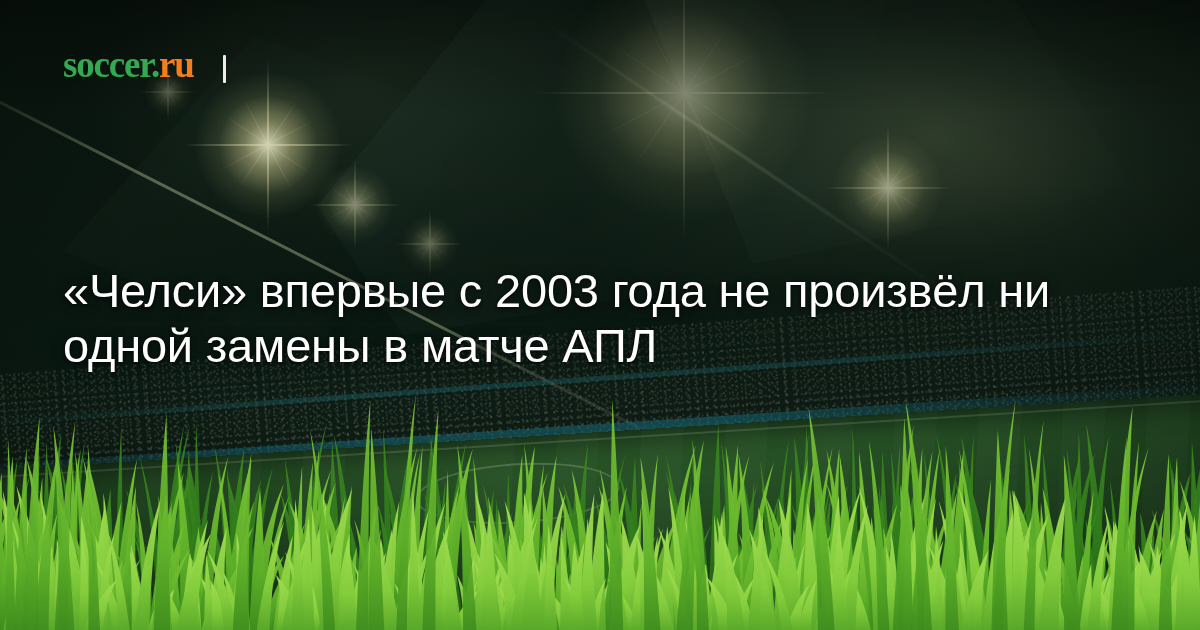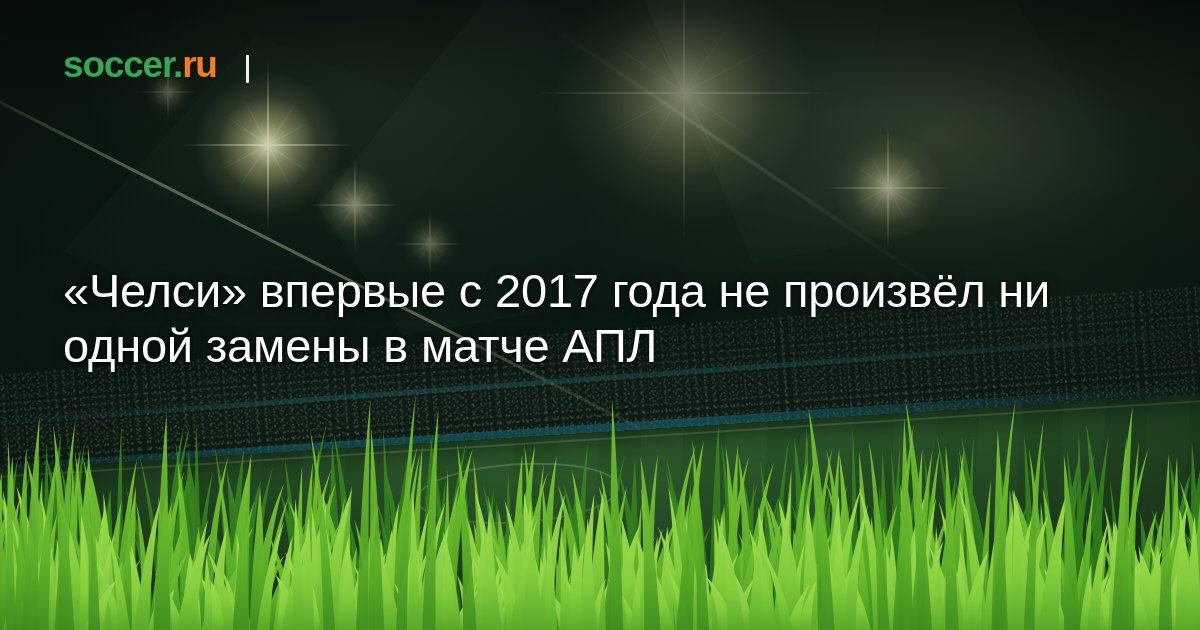--- a/index.html
+++ b/index.html
@@ -191,6 +191,7 @@
     align-items: flex-end;
     gap: 27px;
     white-space: nowrap;
+    font-family: Liberation Serif, serif;
   }
   .logo {
     font-size: 37px;

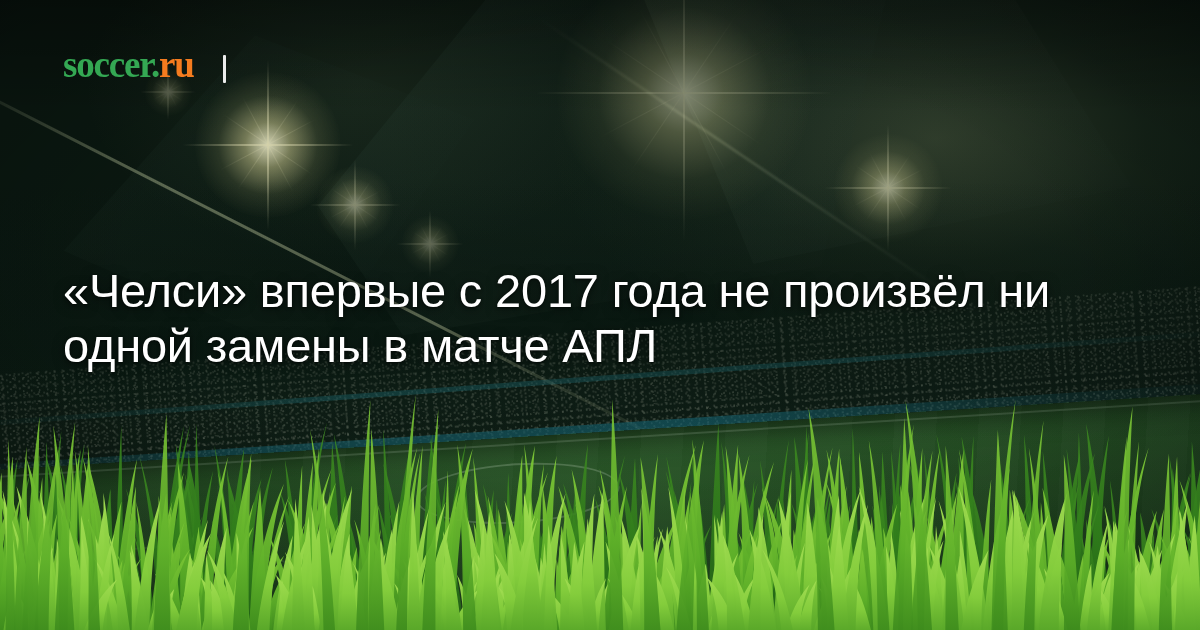--- a/index.html
+++ b/index.html
@@ -335,7 +335,7 @@
     <div class="divider"></div>
   </div>
 
-  <h1 class="headline">«Челси» впервые с 2017 года не произвёл ни одной замены в матче АПЛ</h1>
+  <h1 class="headline">«Челси» впервые с 2003 года не произвёл ни одной замены в матче АПЛ</h1>
 
   <svg class="grass" viewBox="0 0 1200 250" preserveAspectRatio="none" xmlns="http://www.w3.org/2000/svg">
     <defs>

